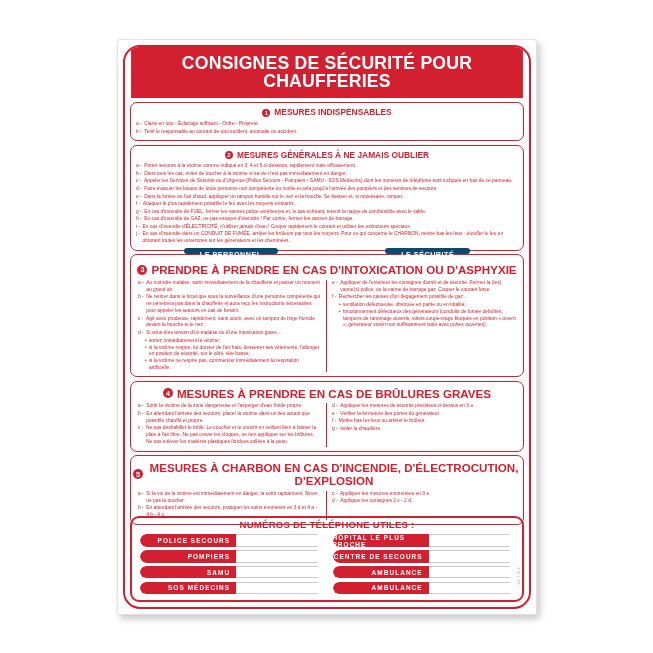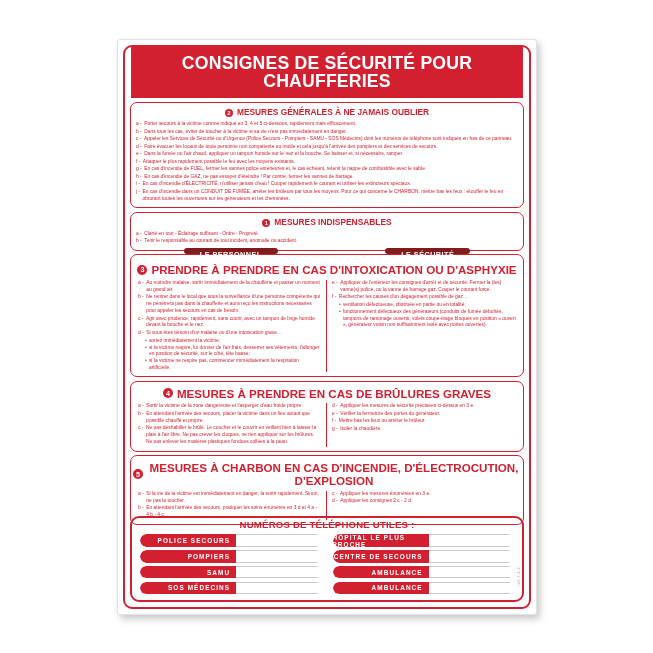--- a/index.html
+++ b/index.html
@@ -43,7 +43,7 @@
     height: 100%;
     box-sizing: border-box;
     border: 2.5px solid #D32030;
-    border-radius: 9px;
+    border-radius: 17px;
     background: #ffffff;
     display: flex;
     flex-direction: column;

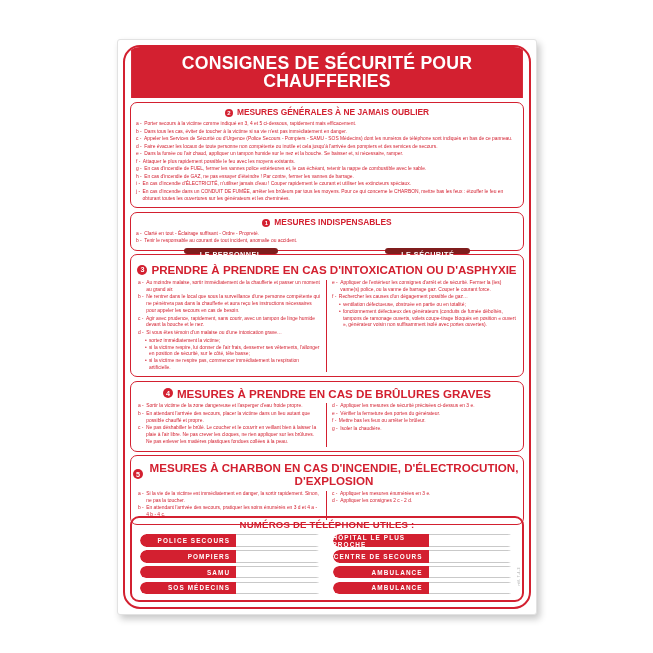--- a/index.html
+++ b/index.html
@@ -262,6 +262,23 @@
 
         <div class="redbox">
           <div class="sec-head small">
+            <span class="num sm">1</span>
+            <span>MESURES INDISPENSABLES</span>
+          </div>
+          <div class="items">
+            <div class="item">
+              <span class="key">a -</span>
+              <span class="txt">Clarté en tout - Éclairage suffisant - Ordre - Propreté.</span>
+            </div>
+            <div class="item">
+              <span class="key">b -</span>
+              <span class="txt">Tenir le responsable au courant de tout incident, anomalie ou accident.</span>
+            </div>
+          </div>
+        </div>
+
+        <div class="redbox">
+          <div class="sec-head small">
             <span class="num sm">2</span>
             <span>MESURES GÉNÉRALES À NE JAMAIS OUBLIER</span>
           </div>
@@ -306,23 +323,6 @@
                 <span class="key">j -</span>
                 <span class="txt">En cas d'incendie dans un CONDUIT DE FUMÉE, arrêter les brûleurs par tous les moyens. Pour ce qui concerne le CHARBON, mettre bas les feux : étouffer le feu en obturant toutes les ouvertures sur les générateurs et les cheminées.</span>
               </div>
-          </div>
-        </div>
-
-        <div class="redbox">
-          <div class="sec-head small">
-            <span class="num sm">1</span>
-            <span>MESURES INDISPENSABLES</span>
-          </div>
-          <div class="items">
-            <div class="item">
-              <span class="key">a -</span>
-              <span class="txt">Clarté en tout - Éclairage suffisant - Ordre - Propreté.</span>
-            </div>
-            <div class="item">
-              <span class="key">b -</span>
-              <span class="txt">Tenir le responsable au courant de tout incident, anomalie ou accident.</span>
-            </div>
           </div>
         </div>
 

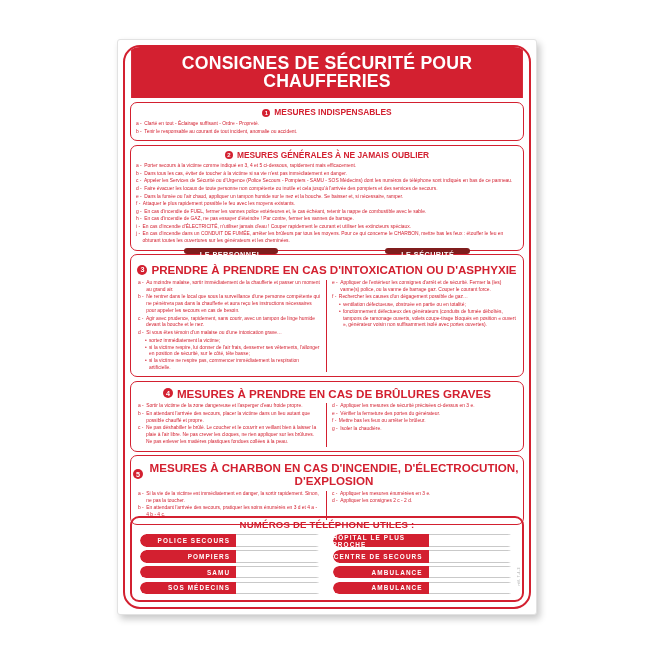--- a/index.html
+++ b/index.html
@@ -163,7 +163,7 @@
     z-index: 5;
   }
   .pill {
-    background: #7f1d1d;
+    background: #0c4a6e;
     color: #ffffff;
     font-size: 7.2px;
     font-weight: bold;

